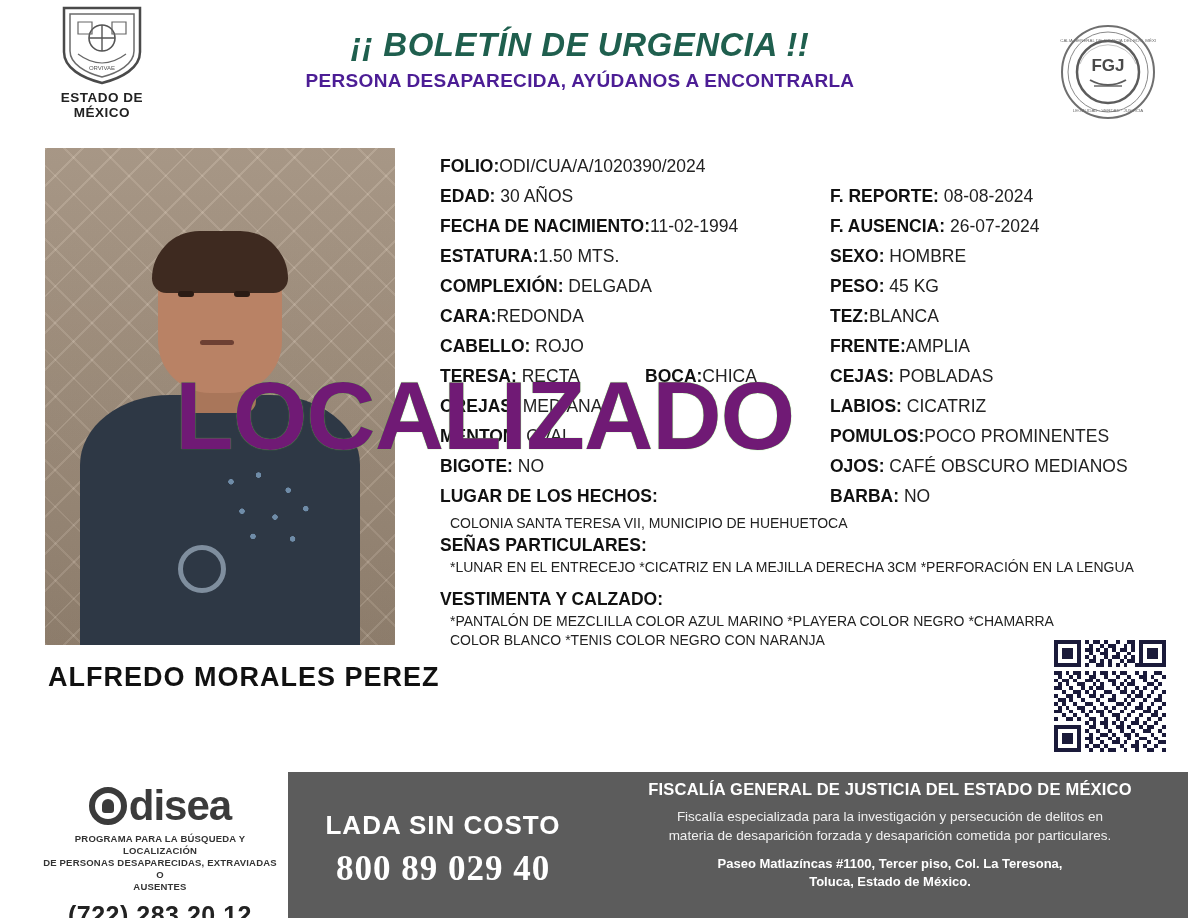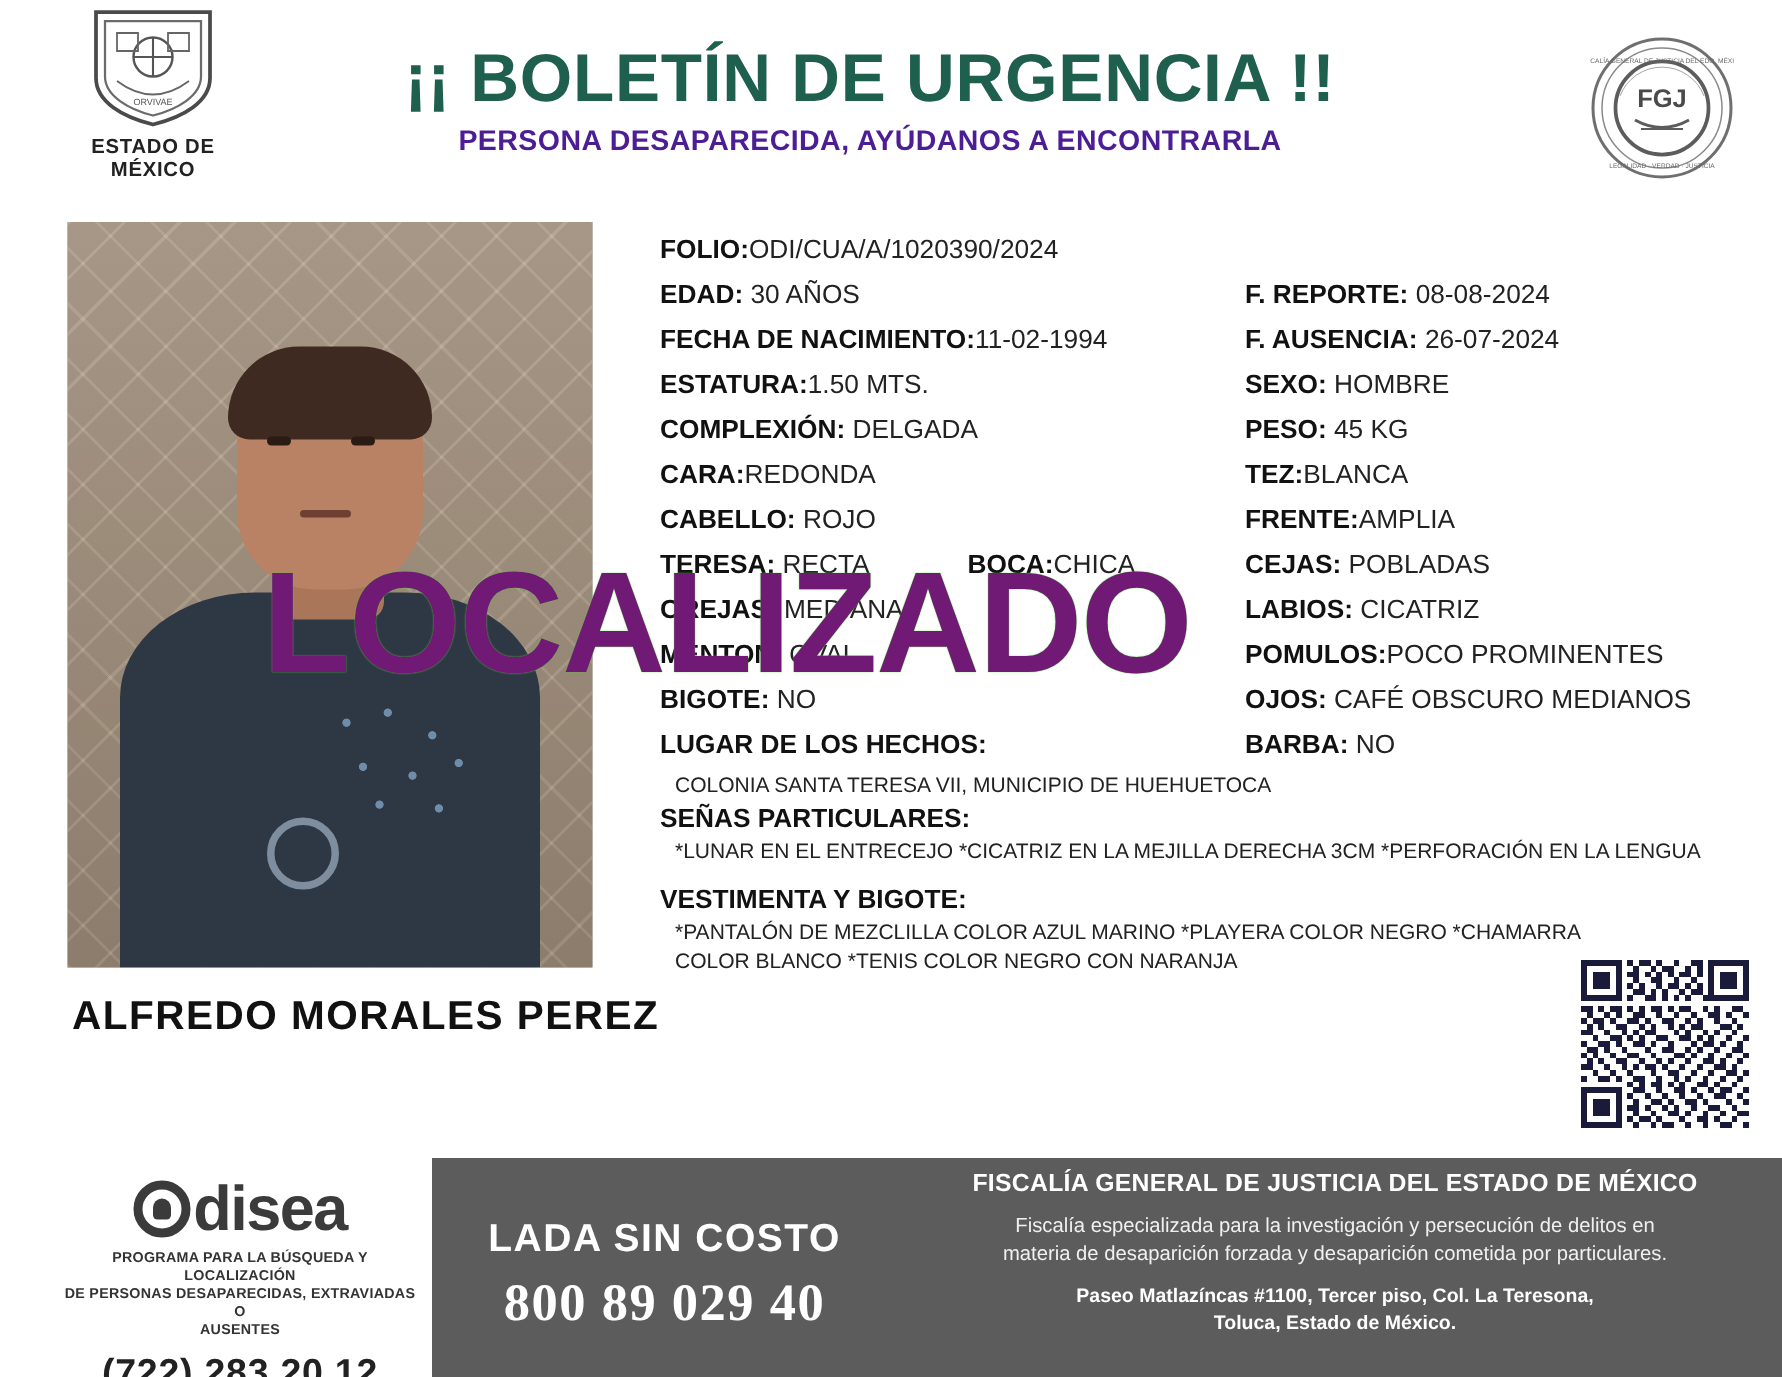--- a/index.html
+++ b/index.html
@@ -32,8 +32,9 @@
     position:absolute; left:180px; top:26px; width:800px; text-align:center;
   }
   .title-main {
-    font-size:45px; font-weight:bold; color:#1f5f4e; letter-spacing:.5px;
+    font-size:33px; font-weight:bold; color:#1f5f4e; letter-spacing:.5px;
     white-space:nowrap;
+    font-style:italic;
   }
   .title-sub {
     font-size:19px; font-weight:bold; color:#4c1d95; margin-top:6px;

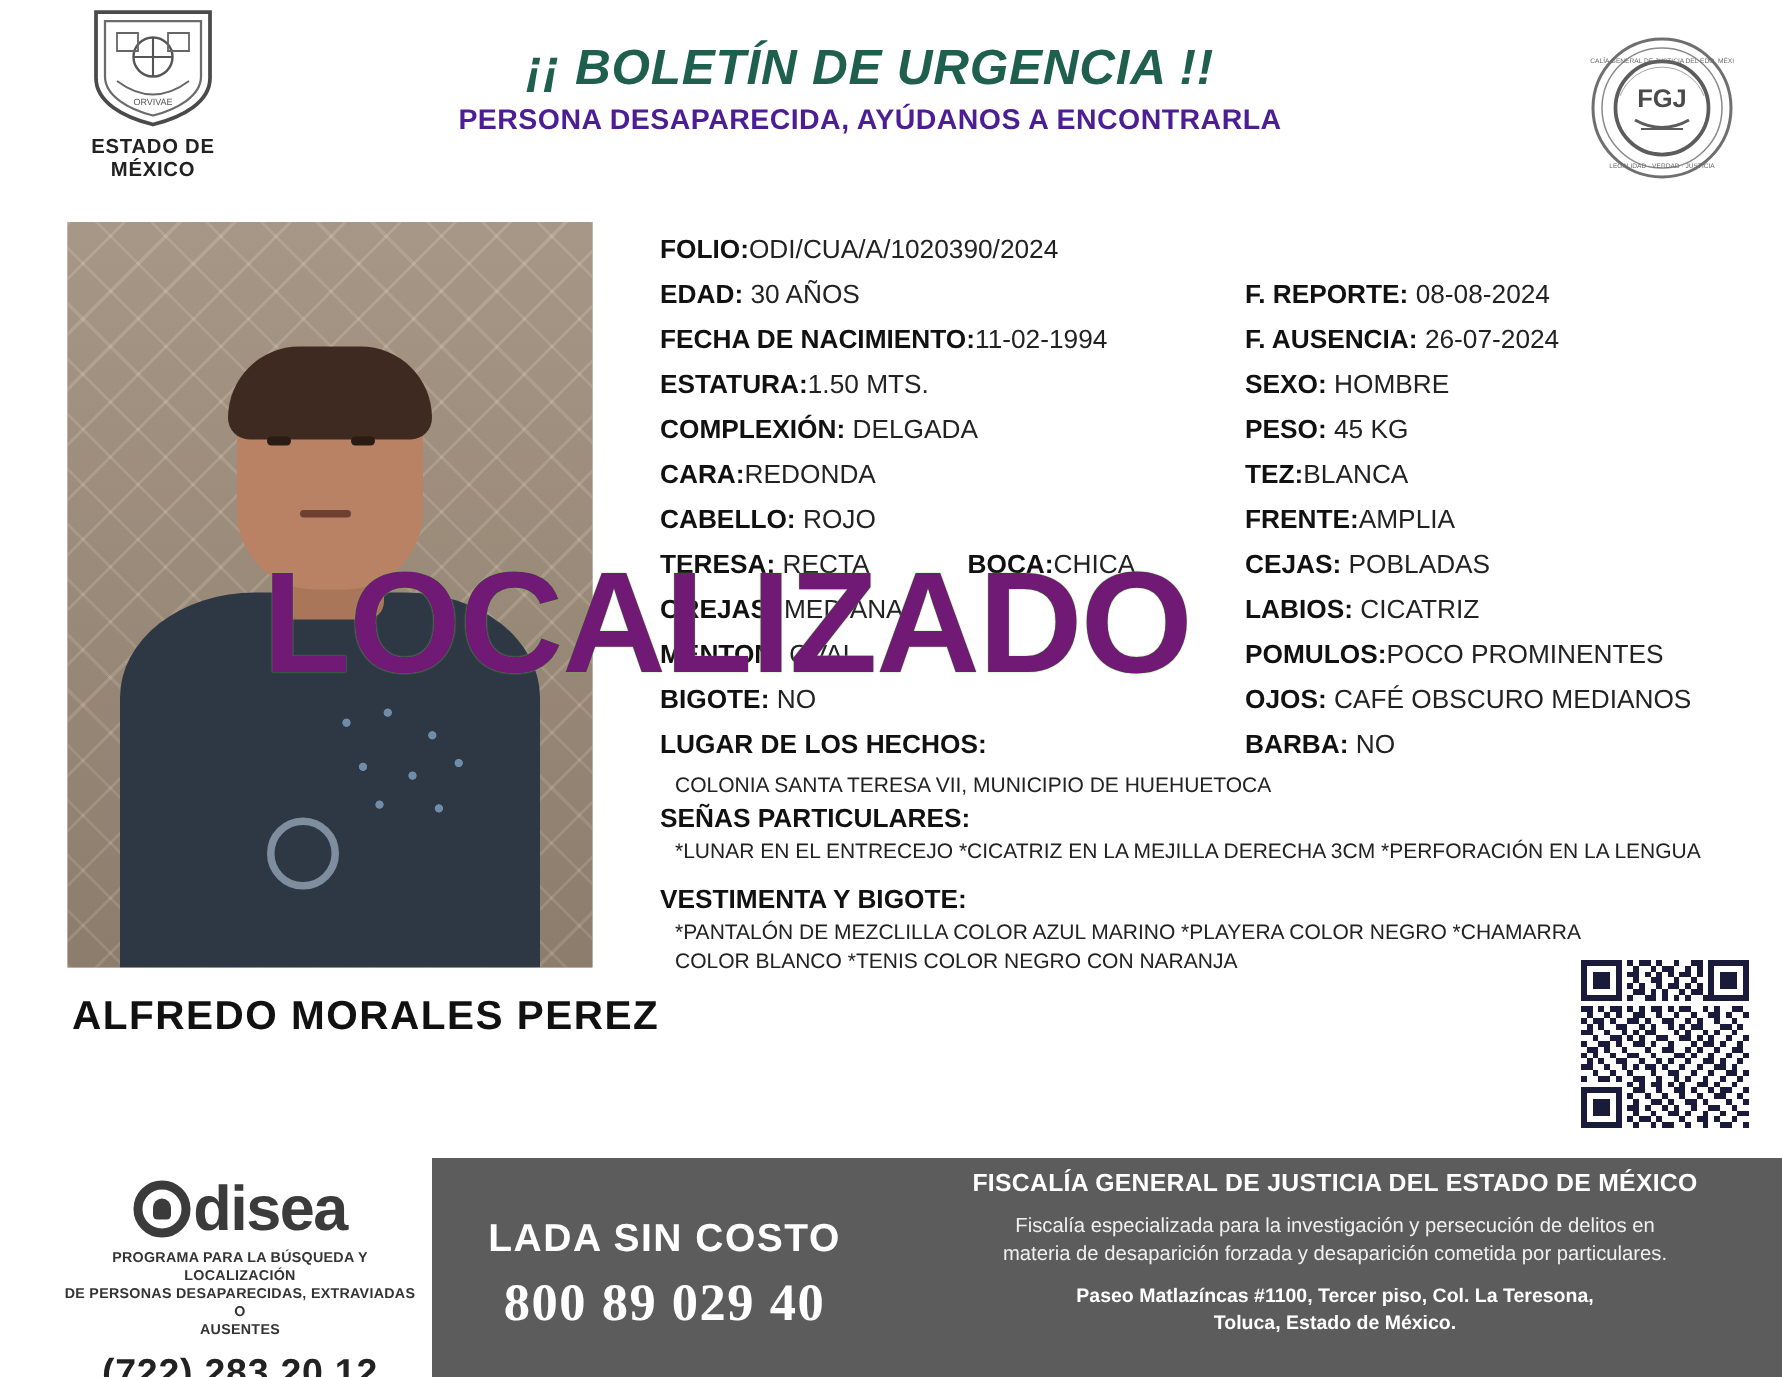--- a/index.html
+++ b/index.html
@@ -362,7 +362,7 @@
   </div>
 
   <div class="block" style="margin-top:12px;">
-    <div class="block-title">VESTIMENTA Y BIGOTE:</div>
+    <div class="block-title">VESTIMENTA Y CALZADO:</div>
     <div class="block-body">*PANTALÓN DE MEZCLILLA COLOR AZUL MARINO *PLAYERA COLOR NEGRO *CHAMARRA</div>
     <div class="block-body" style="margin-top:0;">COLOR BLANCO *TENIS COLOR NEGRO CON NARANJA</div>
   </div>

